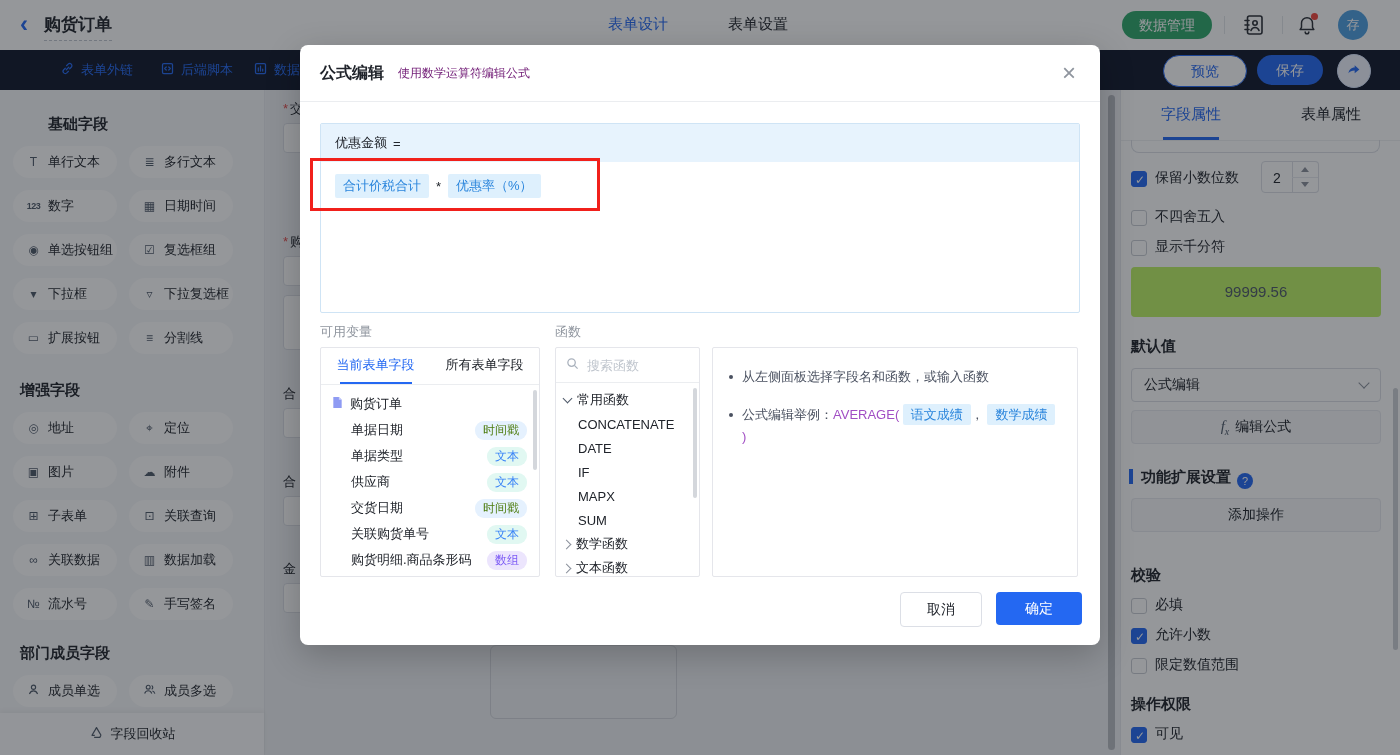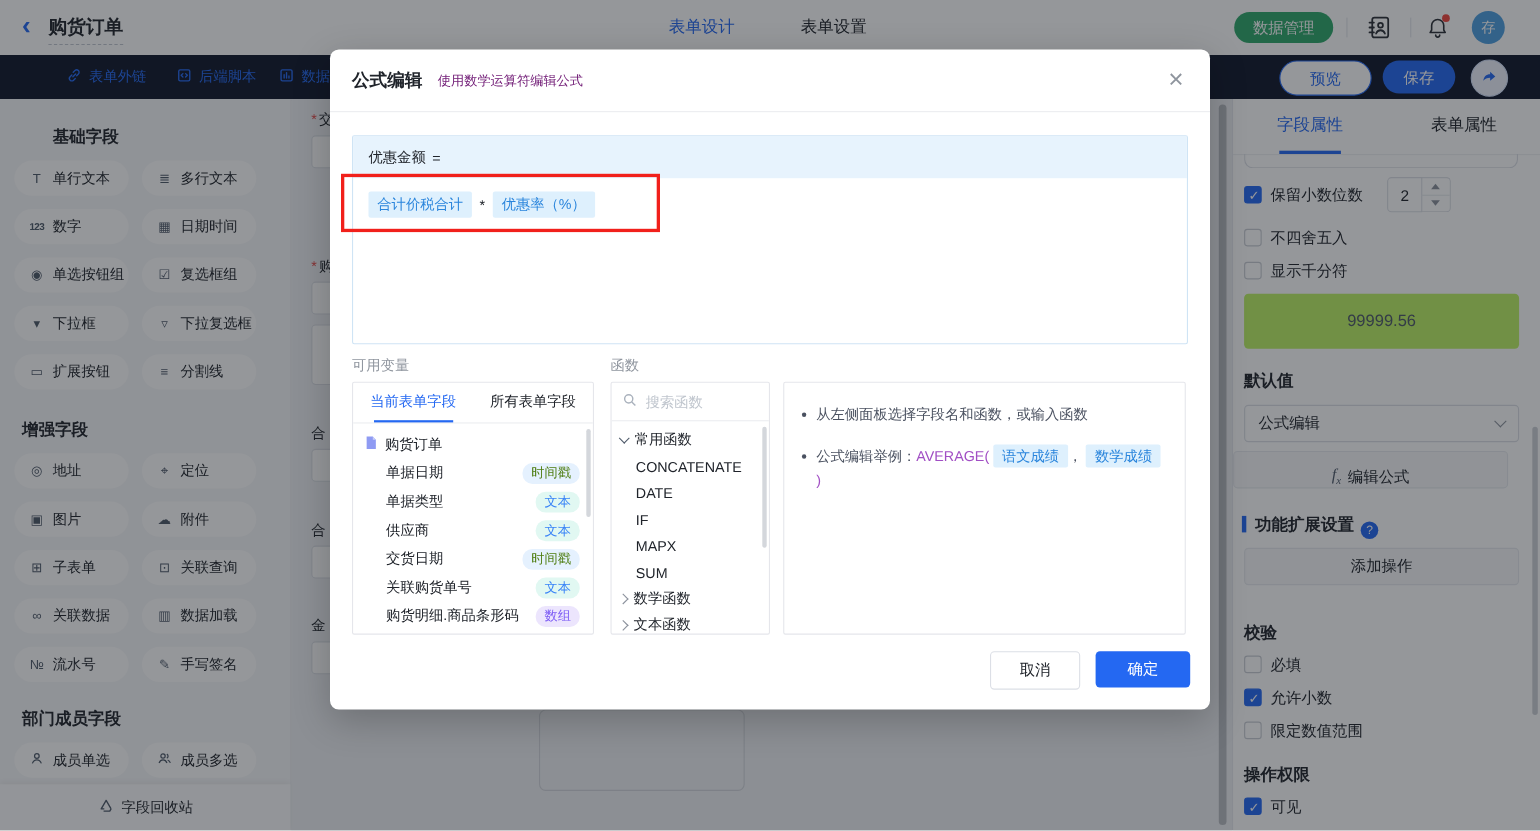--- a/index.html
+++ b/index.html
@@ -54,7 +54,7 @@
   .rtab.active::after{content:"";position:absolute;left:50%;margin-left:-28px;bottom:0;width:56px;height:3px;background:#2468f2;}
   .partialbox{left:10px;top:50px;width:249px;height:13px;border:1px solid #dcdfe6;border-top:none;
     border-radius:0 0 8px 8px;box-sizing:border-box;}
-  .cbrow{display:flex;align-items:flex-start;gap:8px;}
+  .cbrow{display:flex;align-items:flex-end;gap:8px;}
   .cb{width:16px;height:16px;border:1px solid #c9cdd4;border-radius:3px;background:#fff;box-sizing:border-box;
     cursor:pointer;flex:0 0 16px;position:relative;}
   .cb.checked{background:#2468f2;border-color:#2468f2;}

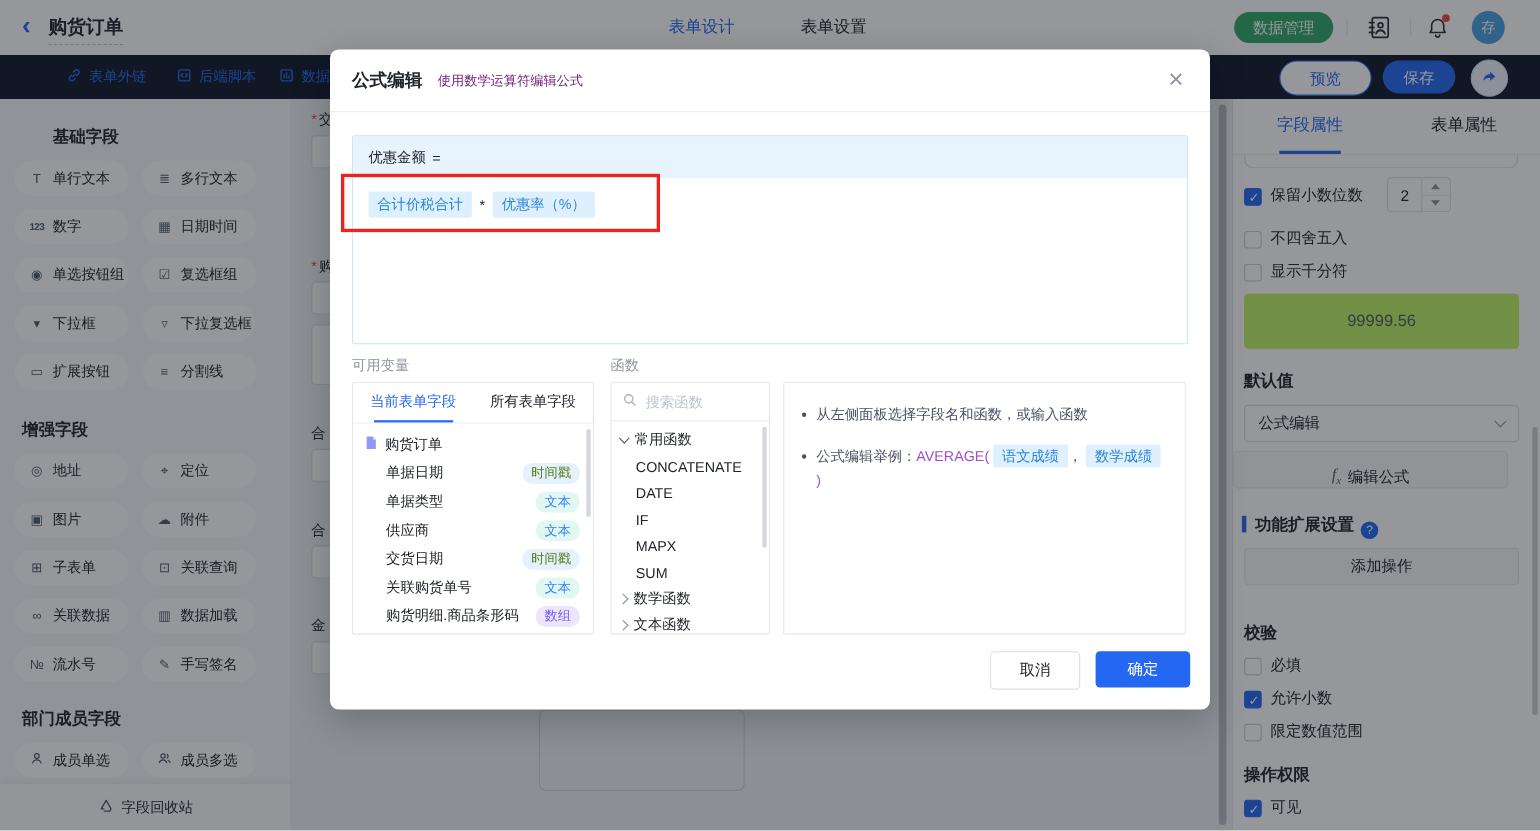--- a/index.html
+++ b/index.html
@@ -376,7 +376,7 @@
       <span>公式编辑</span>
       <span class="chev-dn"></span>
     </div>
-    <div class="abs rbtn" style="left:0;top:320px;width:250px;height:34px;align-items:flex-end;">
+    <div class="abs rbtn" style="left:10px;top:320px;width:250px;height:34px;">
       <span class="fx-i"><span>f</span><sub>x</sub></span>
       <span>编辑公式</span>
     </div>

